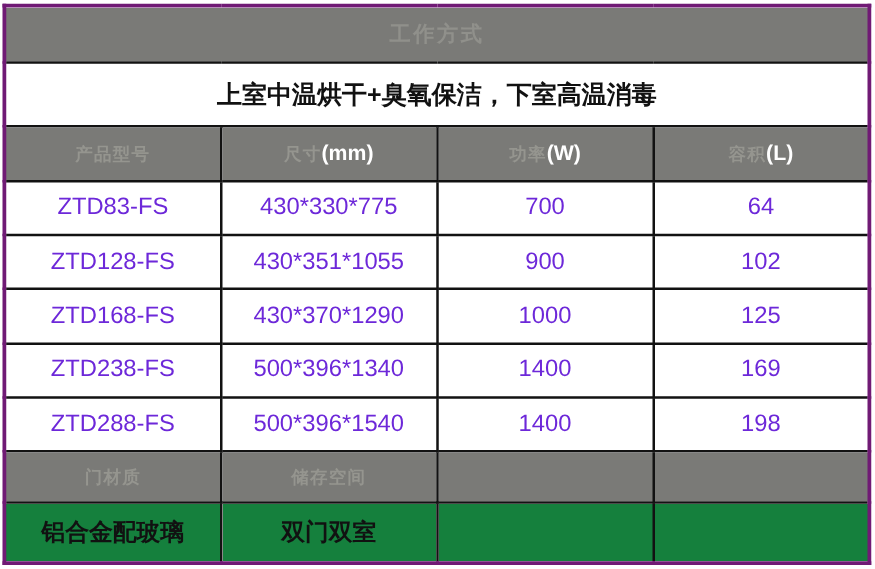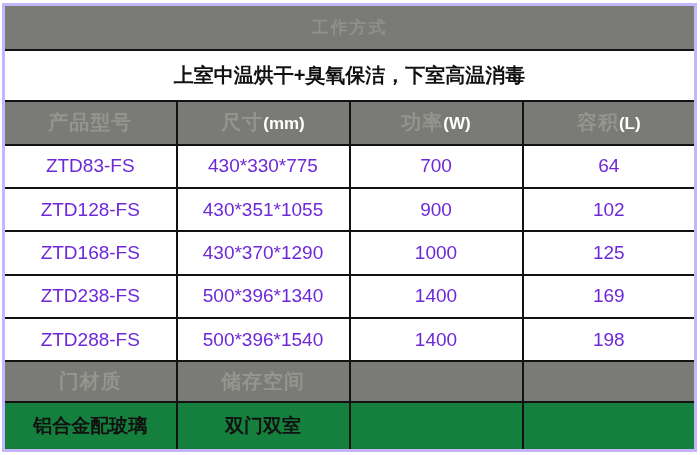--- a/index.html
+++ b/index.html
@@ -26,7 +26,7 @@
     height: 100%;
     border-collapse: collapse;
     table-layout: fixed;
-    border: 3px solid #c4b5fd;
+    border: 3px solid #701a75;
   }
   td, th {
     border: 2px solid #121212;

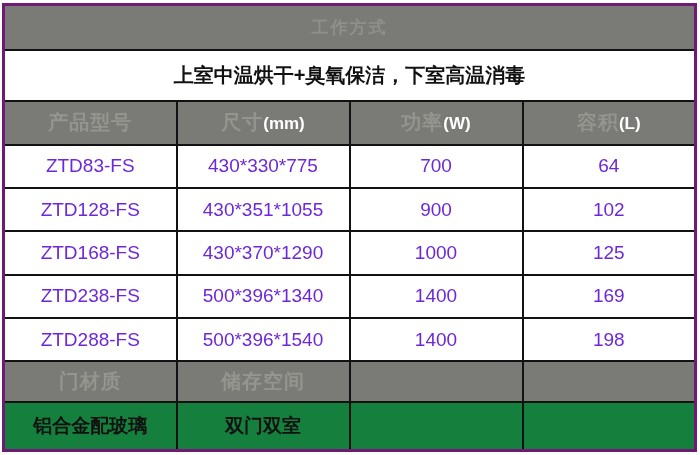--- a/index.html
+++ b/index.html
@@ -67,7 +67,7 @@
   .h-cn {
     color: #95958f;
     font-weight: bold;
-    font-size: 20px;
+    font-size: 14px;
     letter-spacing: 1px;
   }
   .h-sfx {

